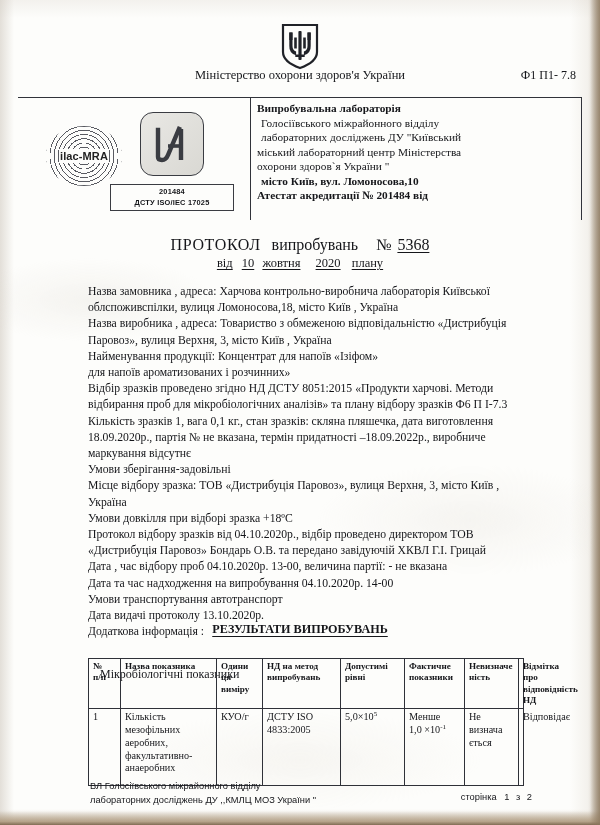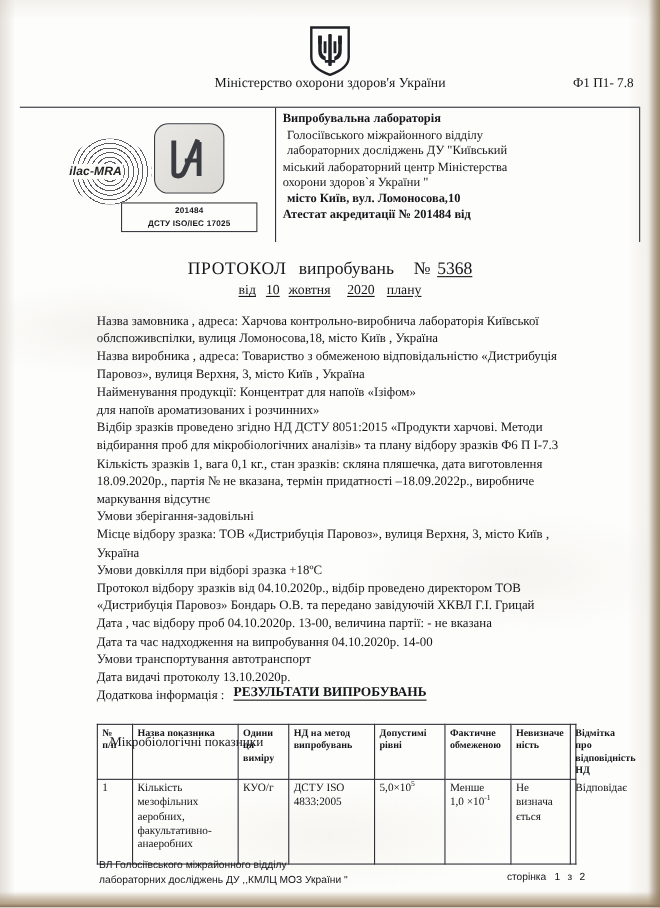--- a/index.html
+++ b/index.html
@@ -87,7 +87,7 @@
 
   .ilac {
     position: absolute;
-    left: 44px;
+    left: 28px;
     top: 28px;
     width: 76px;
     height: 60px;
@@ -96,8 +96,7 @@
       repeating-radial-gradient(circle at 50% 50%, rgba(60,62,70,.85) 0 .9px, rgba(255,255,255,0) .9px 4.2px);
     display: flex;
     align-items: center;
-    justify-content: flex-start;
-    font-style: italic;
+    justify-content: center;
   }
   .ilac span {
     font-family: "Liberation Sans", sans-serif;

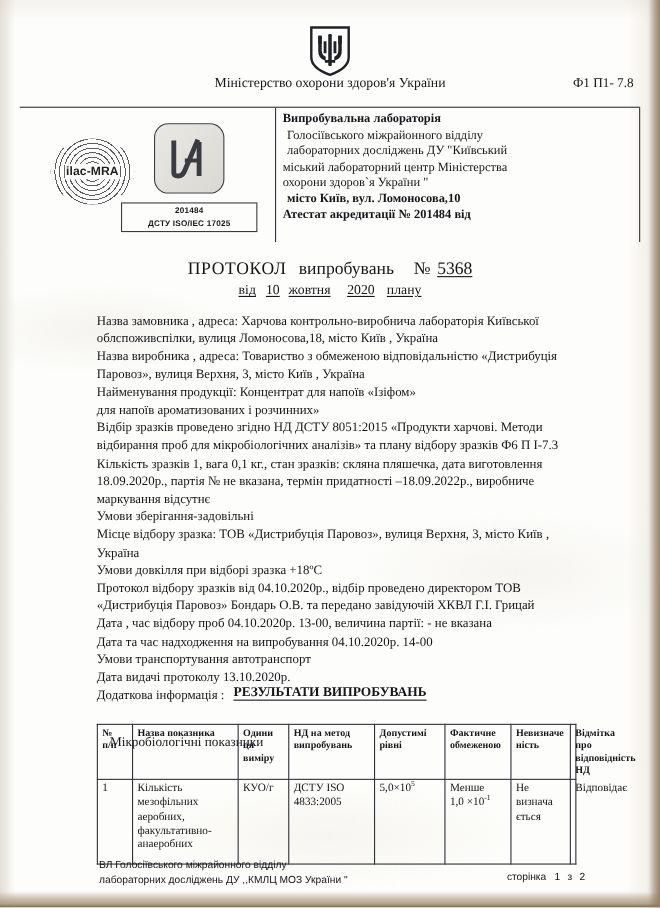--- a/index.html
+++ b/index.html
@@ -374,7 +374,7 @@
           </th>
           <th class="c5">
             <div>Фактичне</div>
-            <div>обмеженою</div>
+            <div>показники</div>
           </th>
           <th class="c6">
             <div>Невизначе</div>

